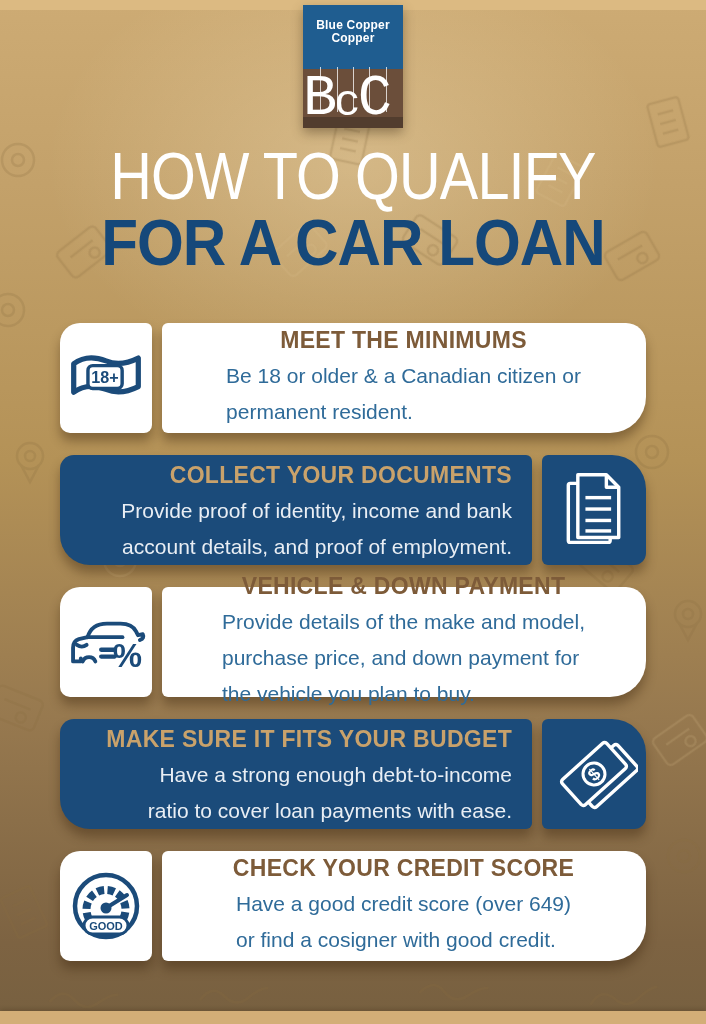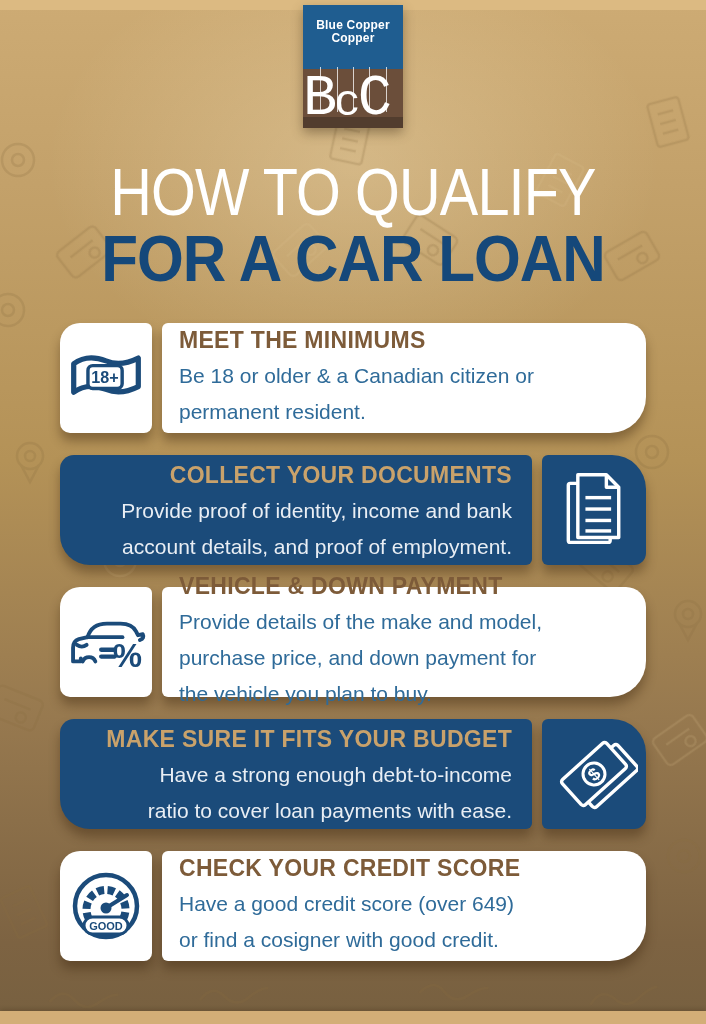--- a/index.html
+++ b/index.html
@@ -28,7 +28,7 @@
   .pillar{position:absolute;top:62px;width:1px;height:45px;background:rgba(255,255,255,.75);z-index:1;}
 
   
-  .title{position:absolute;top:140px;left:0;right:0;text-align:center;z-index:2;margin-top:16px;}
+  .title{position:absolute;top:140px;left:0;right:0;text-align:center;z-index:2;}
   .title-line1{display:block;font-size:67px;line-height:72px;font-weight:400;color:#ffffff;
     transform:scaleX(.86);letter-spacing:-1px;}
   .title-line2{display:block;font-size:64px;line-height:62px;font-weight:bold;color:var(--navy_title,#15487a);

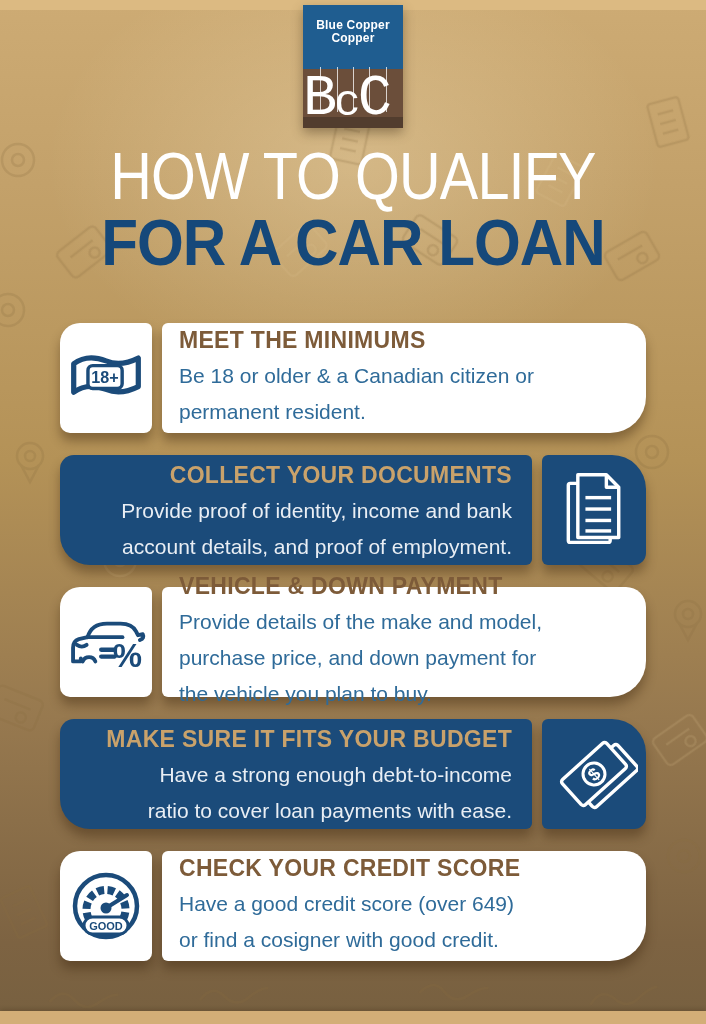--- a/index.html
+++ b/index.html
@@ -41,7 +41,7 @@
   .icon-box{display:flex;align-items:center;justify-content:center;}
   .light .icon-box{flex:0 0 92px;background:#fff;border-radius:20px 6px 8px 10px;}
   .light .text-box{background:#fff;flex:1;border-radius:6px 20px 36px 6px;
-    display:flex;flex-direction:column;justify-content:center;padding:0 18px 0 17px;text-align:left;}
+    display:flex;flex-direction:column;justify-content:center;padding:0 18px 0 17px;text-align:left;align-items:center;}
   .dark .text-box{background:var(--card_blue,#1b4b7a);flex:1;border-radius:14px 6px 6px 30px;
     display:flex;flex-direction:column;justify-content:flex-end;padding:0 20px 0 16px;text-align:right;}
   .dark .icon-box{flex:0 0 104px;background:var(--card_blue,#1b4b7a);border-radius:6px 34px 12px 6px;}

